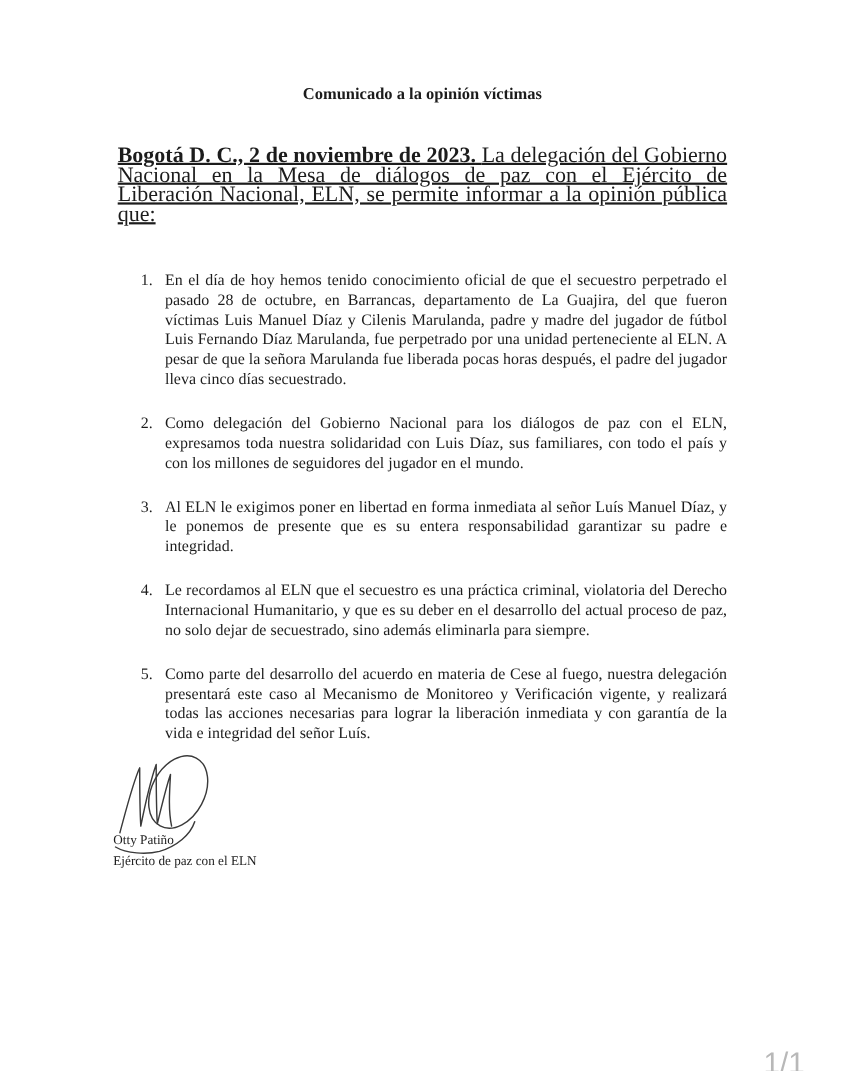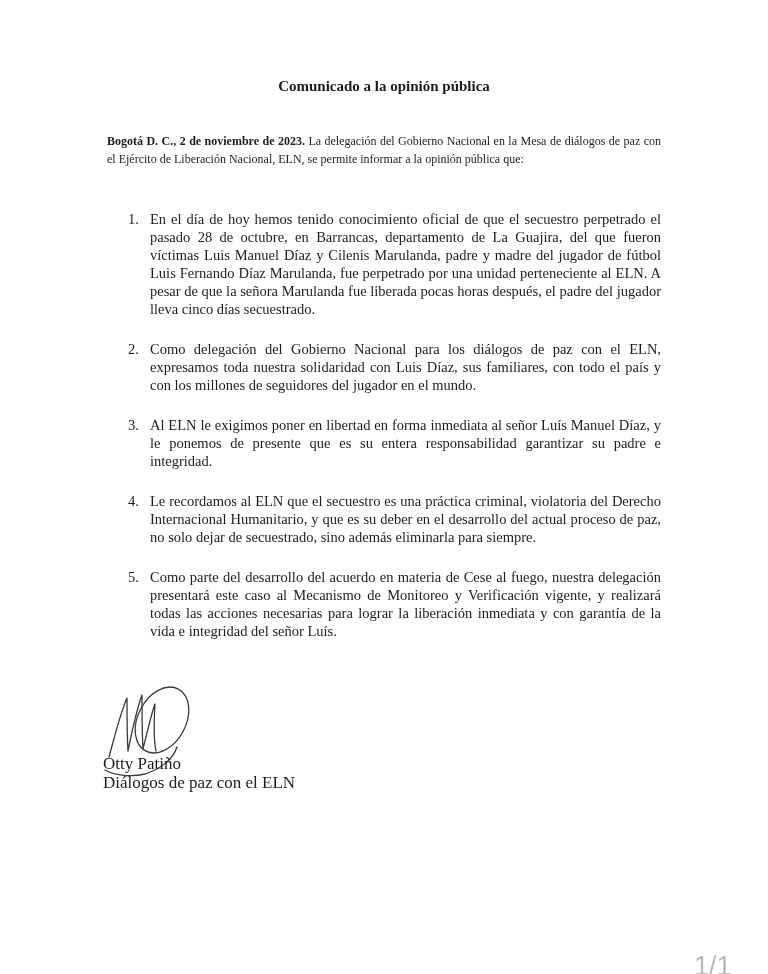--- a/index.html
+++ b/index.html
@@ -84,7 +84,7 @@
 
   <div class="content">
 
-    <div class="doc-title">Comunicado a la opinión pública</div>
+    <div class="doc-title">Comunicado a la opinión víctimas</div>
 
     <p class="intro"><span class="lead">Bogotá D. C., 2 de noviembre de 2023.</span> <span>La delegación del Gobierno Nacional en la Mesa de diálogos de paz con el Ejército de Liberación Nacional, ELN, se permite informar a la opinión pública que:</span></p>
 

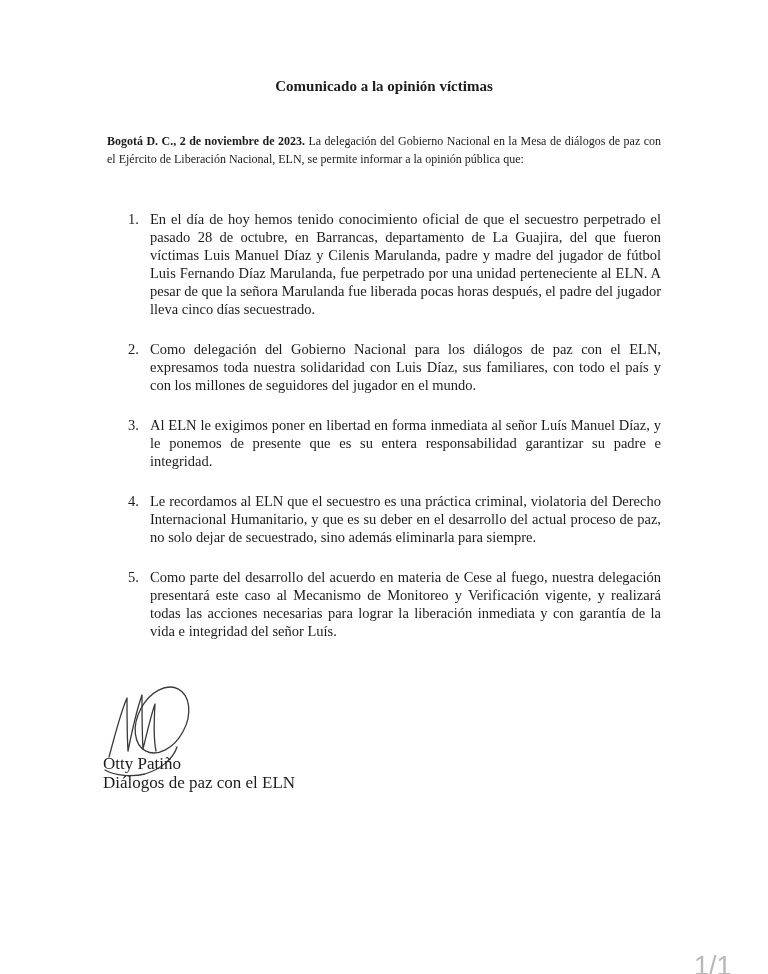--- a/index.html
+++ b/index.html
@@ -28,9 +28,10 @@
   }
   .intro {
     margin-top: 37px;
-    font-size: 12px;
+    font-size: 20px;
     line-height: 18px;
     text-align: justify;
+    text-decoration: underline;
   }
   .intro .lead { font-weight: 700; }
   ol.points {

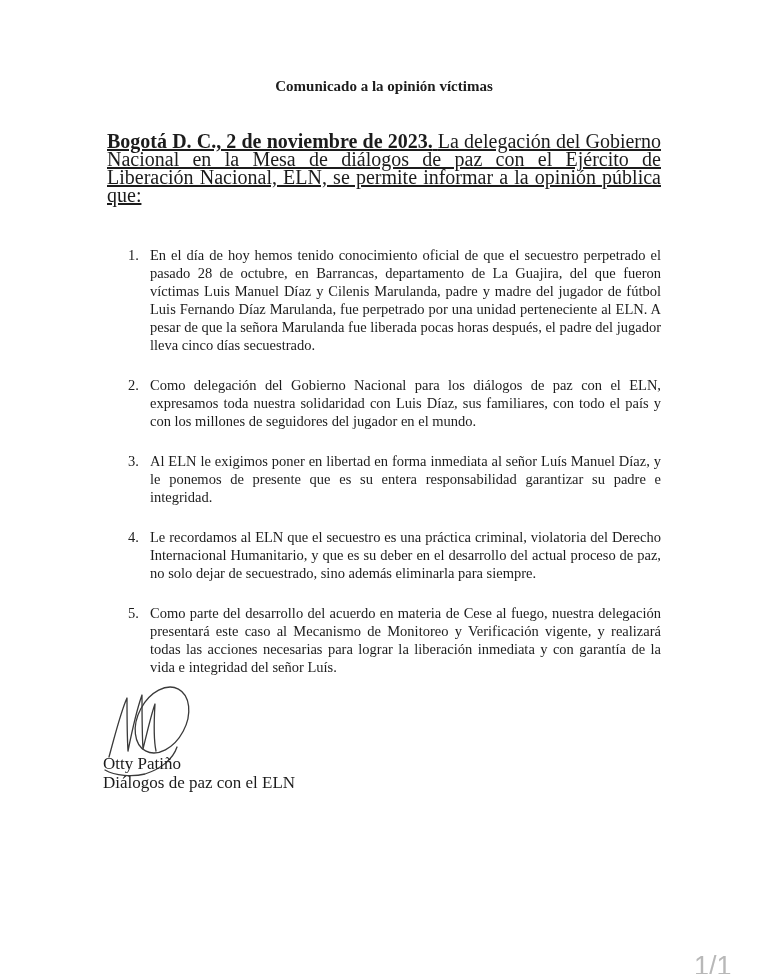--- a/index.html
+++ b/index.html
@@ -64,7 +64,7 @@
     position: absolute;
     left: 103px;
     top: 754px;
-    font-size: 17px;
+    font-size: 12px;
     line-height: 19px;
     text-align: left;
   }

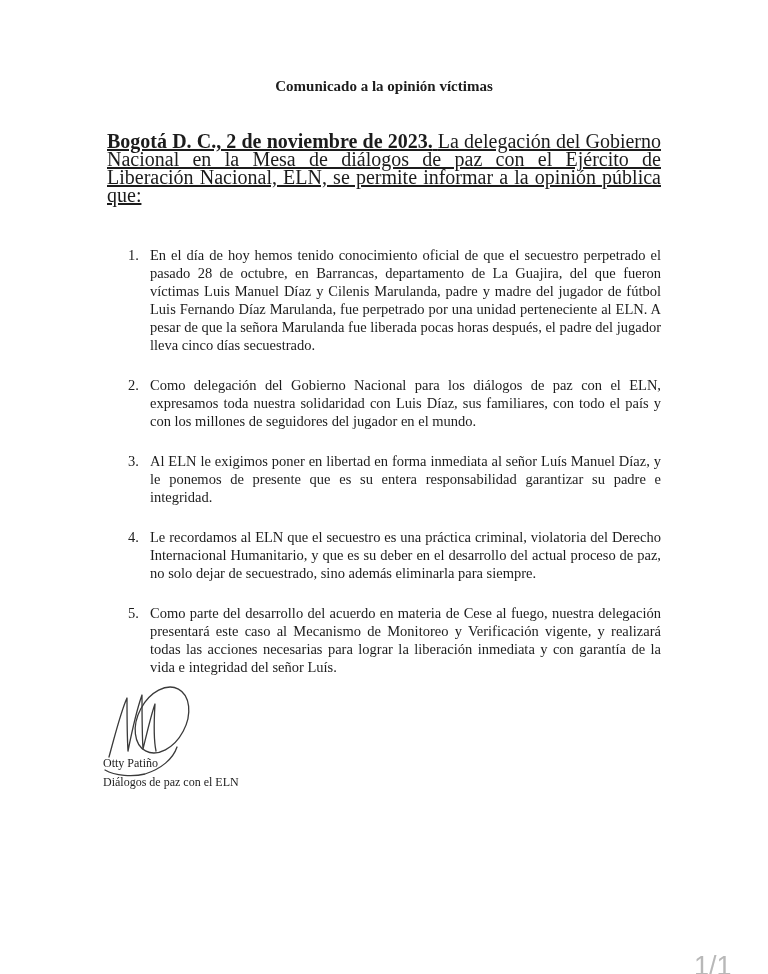--- a/index.html
+++ b/index.html
@@ -124,7 +124,7 @@
 
   <div class="sig-block">
     <div>Otty Patiño</div>
-    <div>Diálogos de paz con el ELN</div>
+    <div>Ejército de paz con el ELN</div>
   </div>
 
   <div class="pager">1/1</div>

